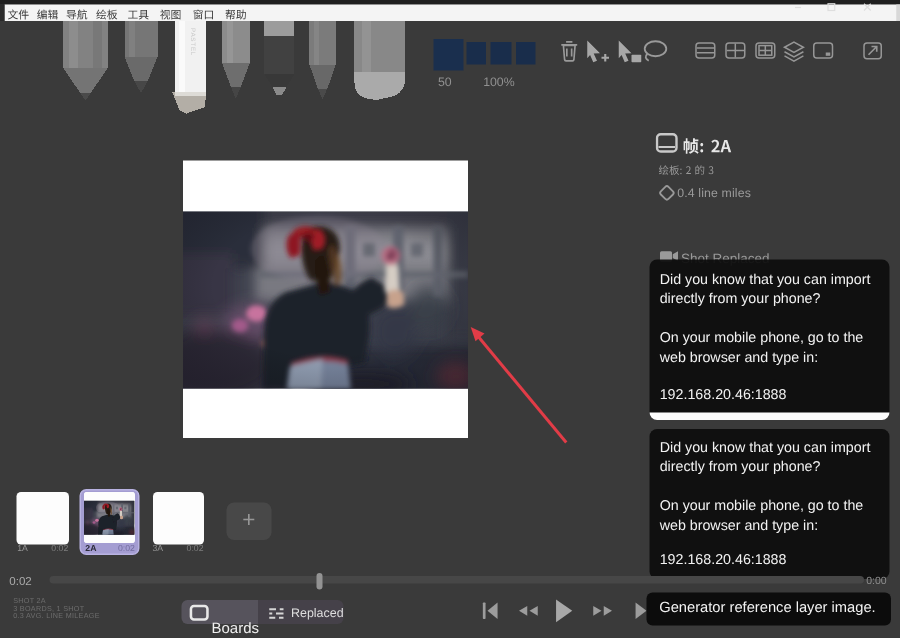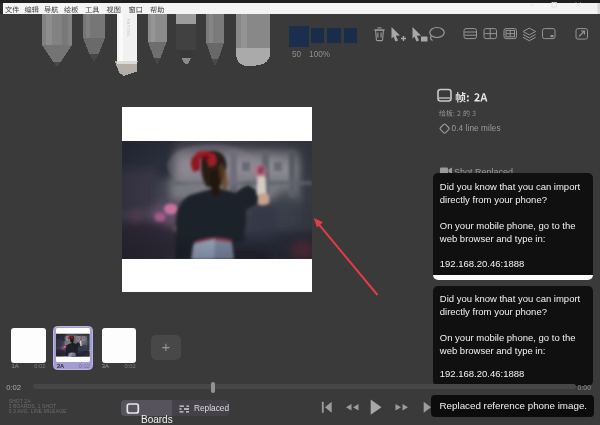--- a/index.html
+++ b/index.html
@@ -85,7 +85,7 @@
 <div class="abs" style="left:310.5px;top:27.5px;width:13.5px;height:15.5px;background:#192d4b"></div>
 <div class="abs" style="left:327px;top:27.5px;width:13.5px;height:15.5px;background:#192d4b"></div>
 <div class="abs" style="left:343.5px;top:27.5px;width:13.5px;height:15.5px;background:#192d4b"></div>
-<div class="abs" style="left:292px;top:50px;width:70px;font-size:8.2px;color:#909090">50<span style="margin-left:8px">100%</span></div>
+<div class="abs" style="left:292px;top:50px;width:70px;font-size:8.2px;color:#909090">50<span style="margin-left:21px">100%</span></div>
 
 <svg class="abs" style="left:370px;top:25px" width="230px" height="20" fill="none" stroke="#9a9a9a">
 

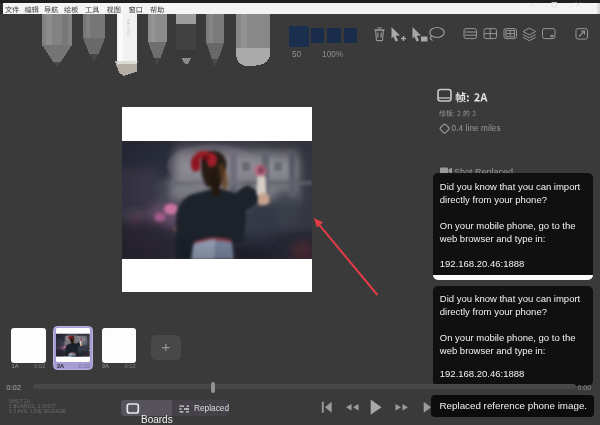--- a/index.html
+++ b/index.html
@@ -360,7 +360,7 @@
 <path d="M77.5 8 v6.5 L83 11.2 Z M84.5 8 v6.5 L90 11.2 Z"></path>
 <path d="M105.7 5.7 L113 11.2 L105.7 16.7 Z"></path>
 </svg>
-<div class="abs" style="left:431px;top:394.8px;width:162.5px;height:22.5px;background:rgba(10,10,10,0.94);border-radius:4px;color:#f2f2f2;font-size:9.8px;line-height:22.5px;padding-left:8.5px">Replaced reference phone image.</div>
+<div class="abs" style="left:431px;top:394.8px;width:162.5px;height:22.5px;background:rgba(10,10,10,0.94);border-radius:4px;color:#f2f2f2;font-size:9.8px;line-height:22.5px;padding-left:8.5px">Generator reference layer image.</div>
 
 </div>
 </body></html>

